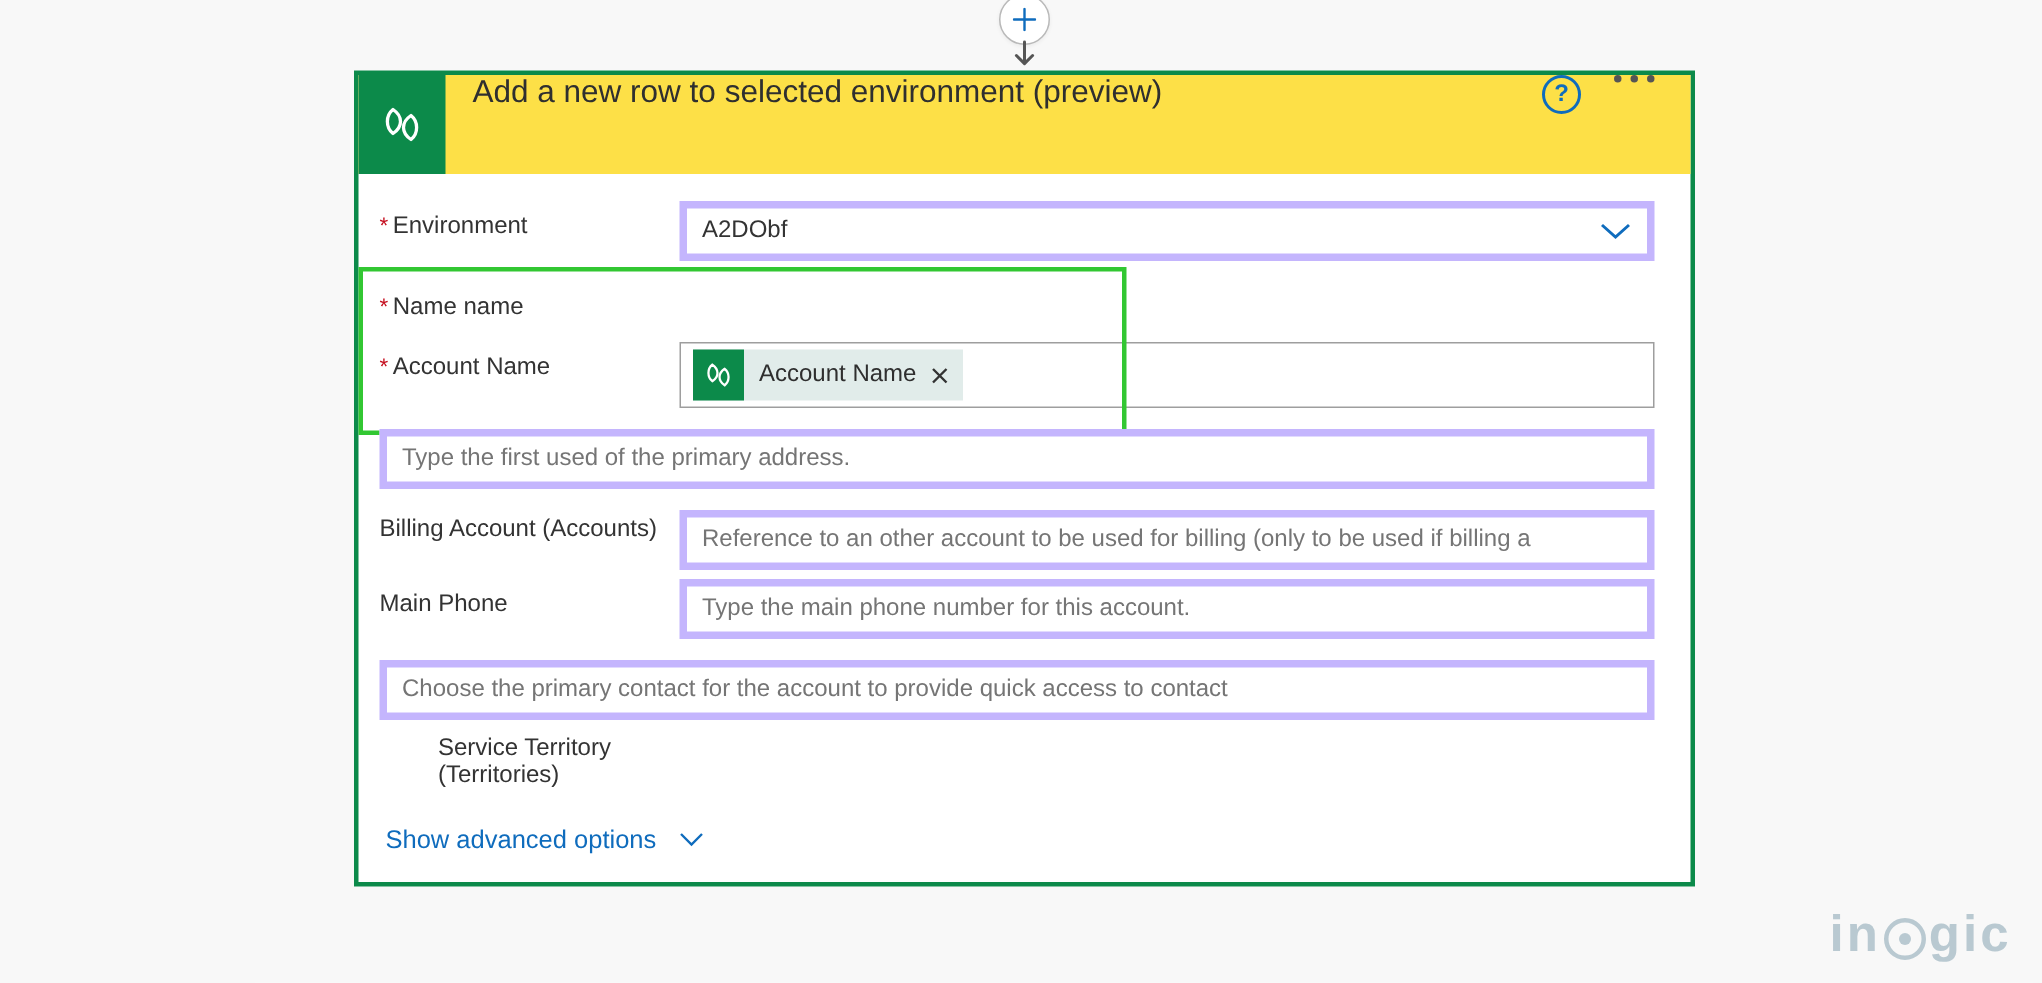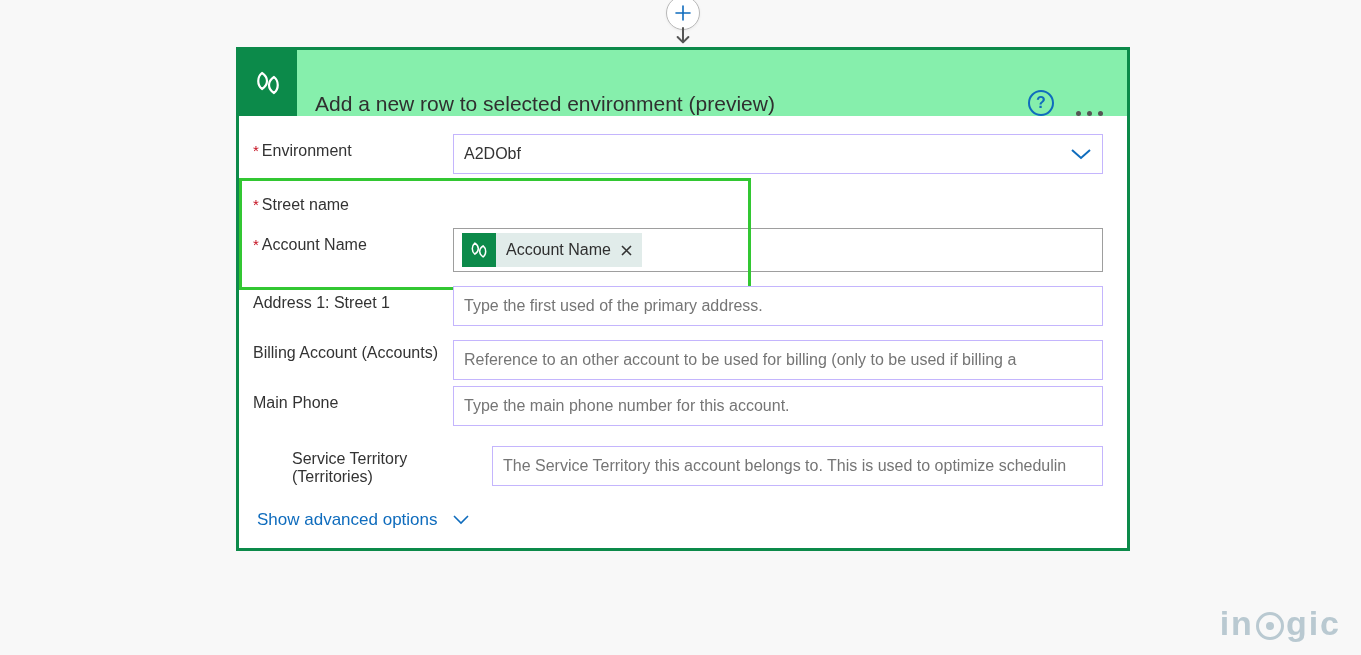--- a/index.html
+++ b/index.html
@@ -30,8 +30,8 @@
     background: #fff;
   }
   .card-header {
-    display: flex; align-items: flex-end;
-    background: #86efac;
+    display: flex; align-items: flex-start;
+    background: #fde047;
   }
   .header-icon {
     width: 58px; height: 66px;

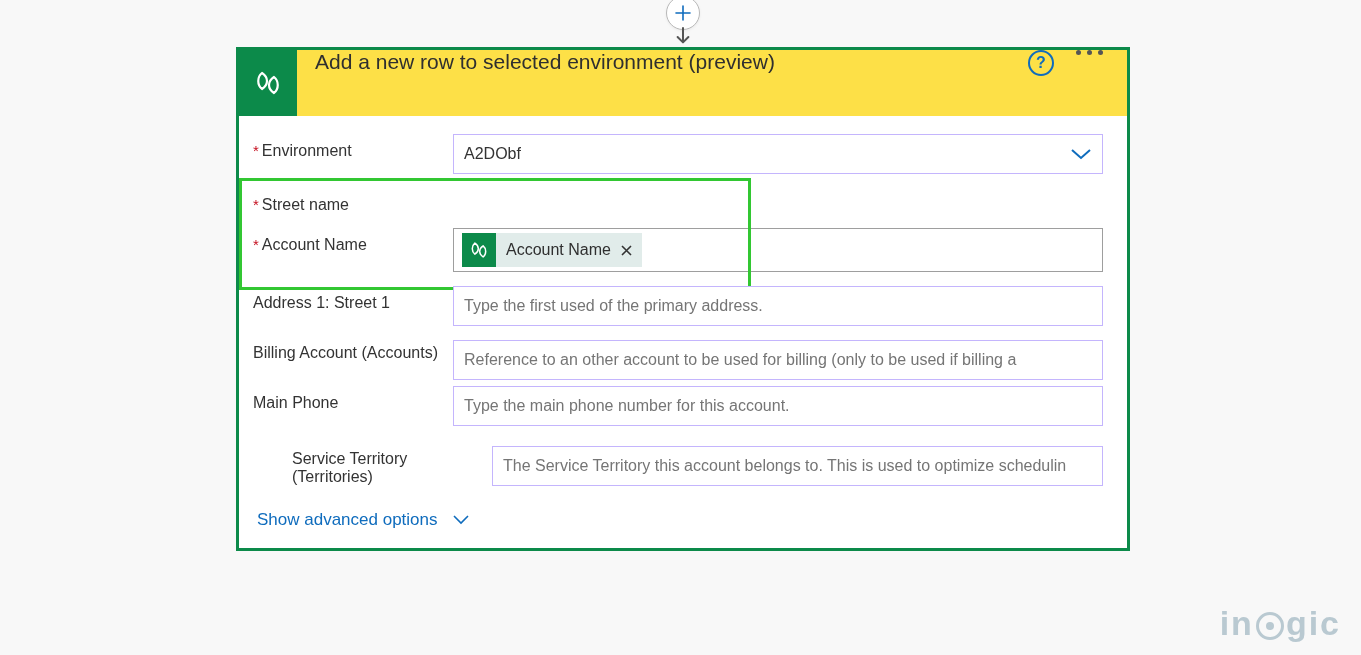--- a/index.html
+++ b/index.html
@@ -64,7 +64,7 @@
   .row .label-col .req { color: #c50f1f; margin-right: 3px; font-size: 15px; line-height: 18px; }
   .row .ctrl-col { flex: 1; }
   .ctrl-box {
-    border: 1px solid #c4b5fd;
+    border: 5px solid #c4b5fd;
     height: 40px;
     display: flex; align-items: center;
     padding: 0 10px;

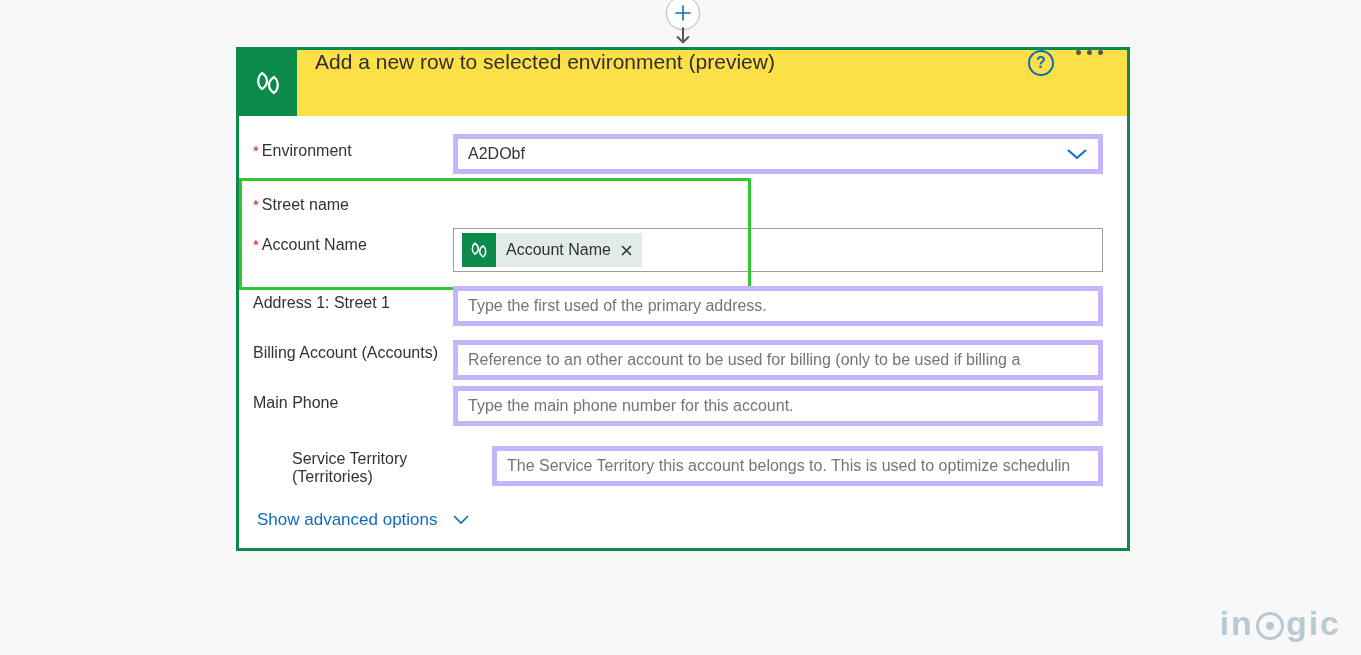--- a/index.html
+++ b/index.html
@@ -188,7 +188,7 @@
       <div class="row">
         <div class="label-col">
           <span class="req">*</span>
-          <span>Street name</span>
+          <span>Name name</span>
         </div>
       </div>
 

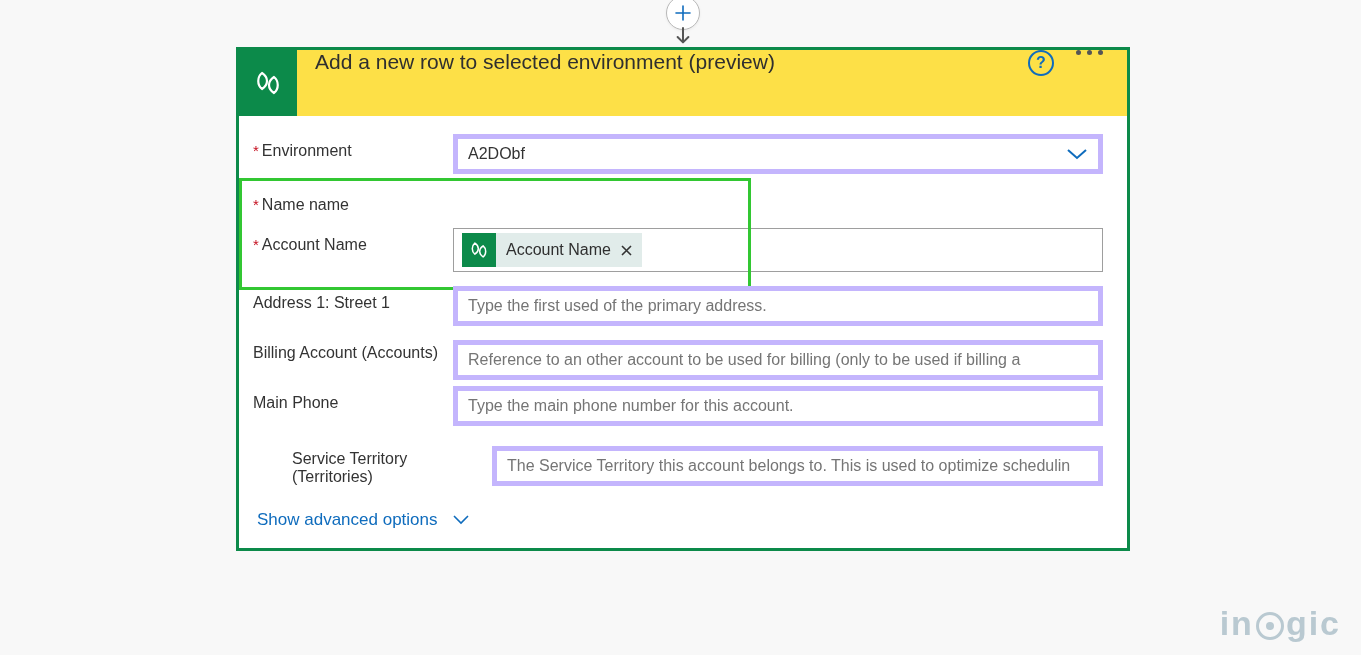--- a/index.html
+++ b/index.html
@@ -219,9 +219,6 @@
 
       
       <div class="row">
-        <div class="label-col">
-          <span>Address 1: Street 1</span>
-        </div>
         <div class="ctrl-col">
           <div class="ctrl-box placeholder">
             <span class="value">Type the first used of the primary address.</span>

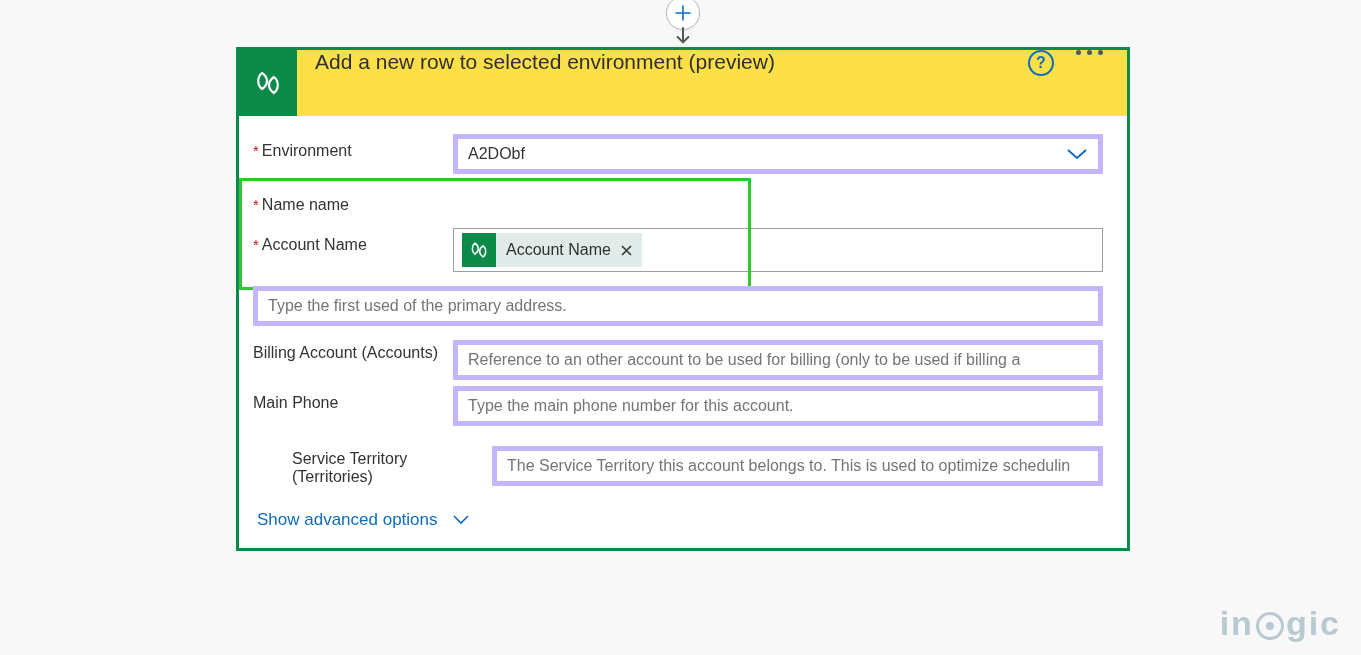--- a/index.html
+++ b/index.html
@@ -252,6 +252,11 @@
 
       
       <div class="row" style="margin-bottom:6px;">
+        <div class="ctrl-col">
+          <div class="ctrl-box placeholder">
+            <span class="value">Choose the primary contact for the account to provide quick access to contact</span>
+          </div>
+        </div>
       </div>
 
       

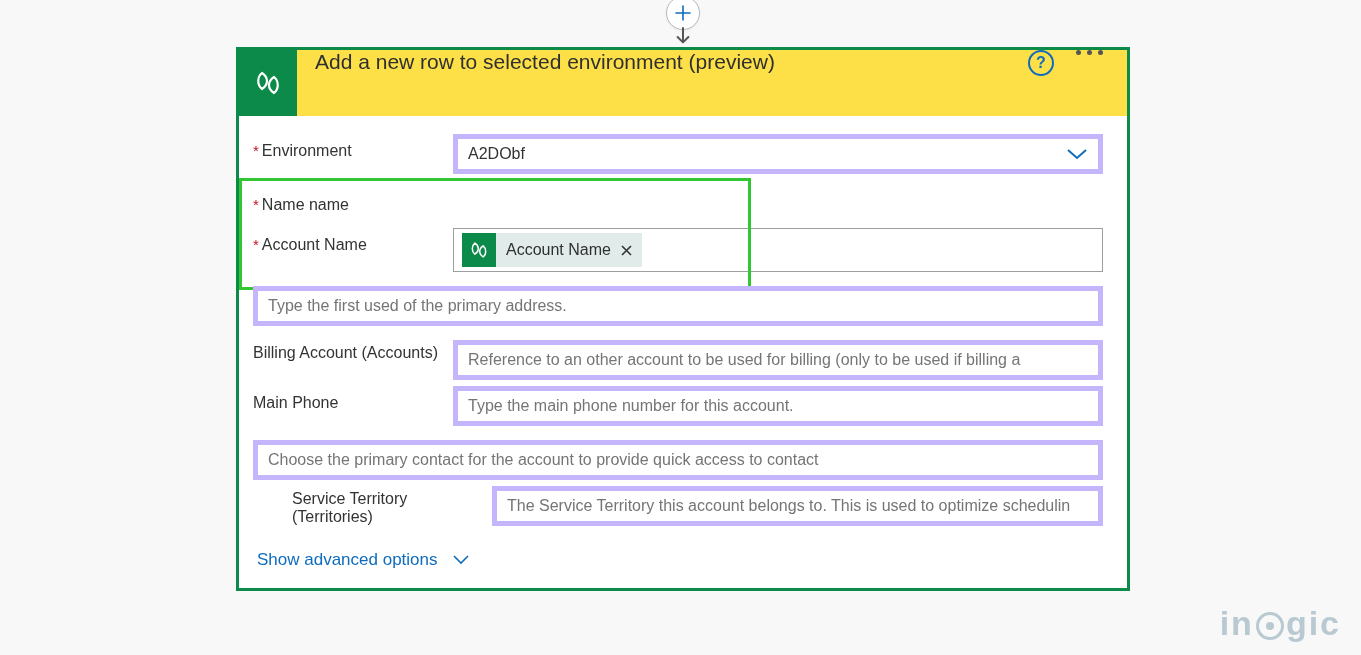--- a/index.html
+++ b/index.html
@@ -264,11 +264,6 @@
         <div class="label-col" style="padding-top:4px;margin-left:39px;">
           <span>Service Territory (Territories)</span>
         </div>
-        <div class="ctrl-col">
-          <div class="ctrl-box placeholder">
-            <span class="value">The Service Territory this account belongs to. This is used to optimize schedulin</span>
-          </div>
-        </div>
       </div>
 
       <div class="advanced-link">

